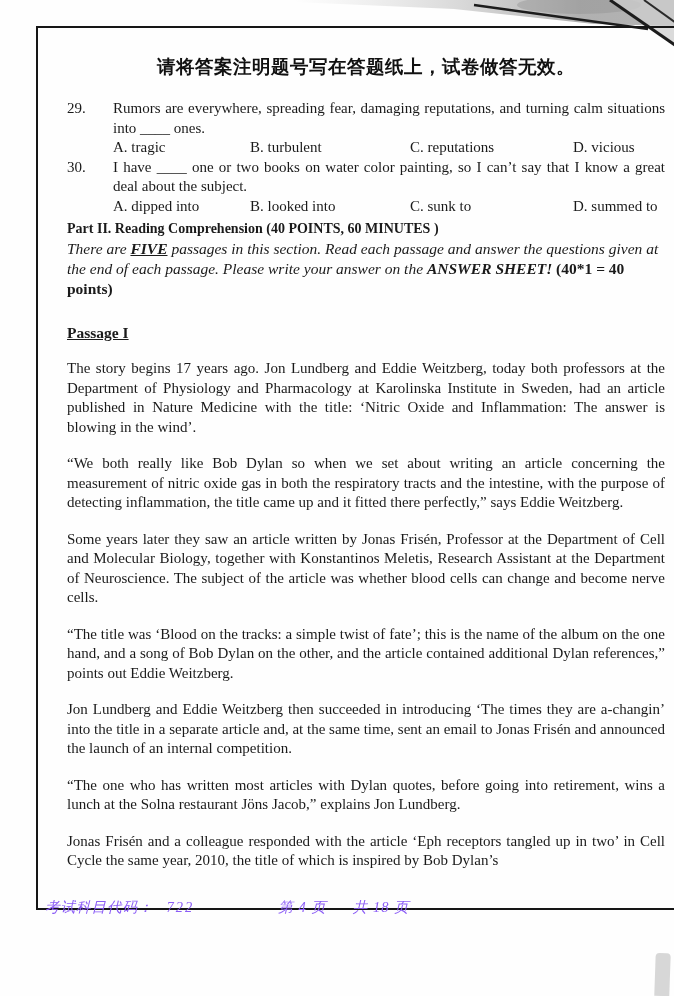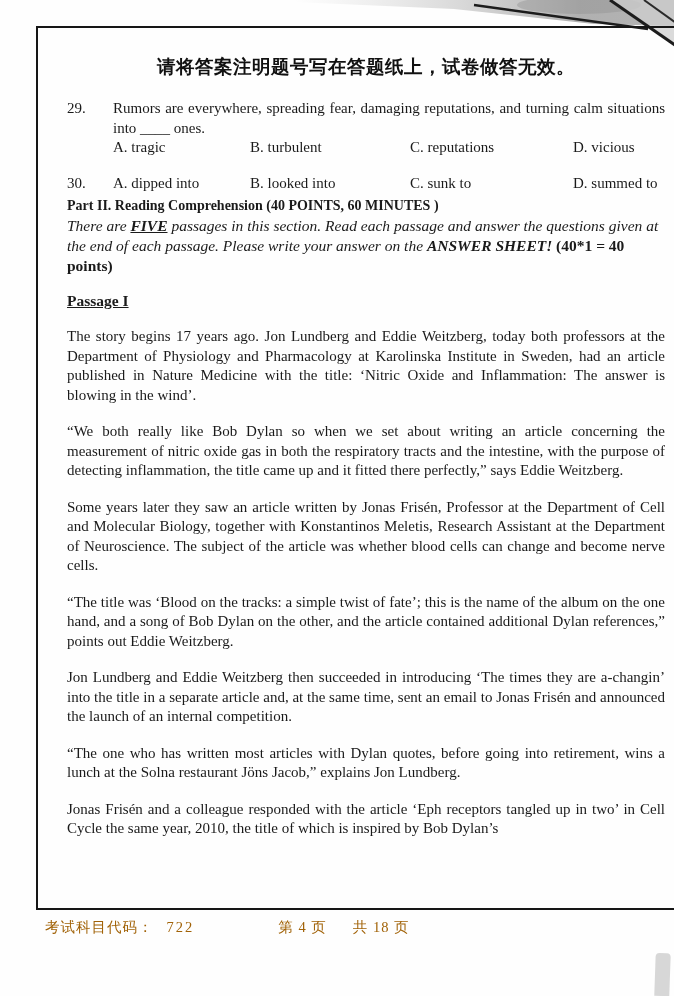--- a/index.html
+++ b/index.html
@@ -24,7 +24,7 @@
     margin-top:4px;color:#111;
   }
   .question{display:flex;margin-top:20px;font-size:15px;line-height:19.5px;gap:21px;}
-  .question + .question{margin-top:16px;}
+  .question + .question{margin-top:0;}
   .qnum{flex:none;width:25px;}
   .qbody{flex:1;}
   .qstem{text-align:justify;}

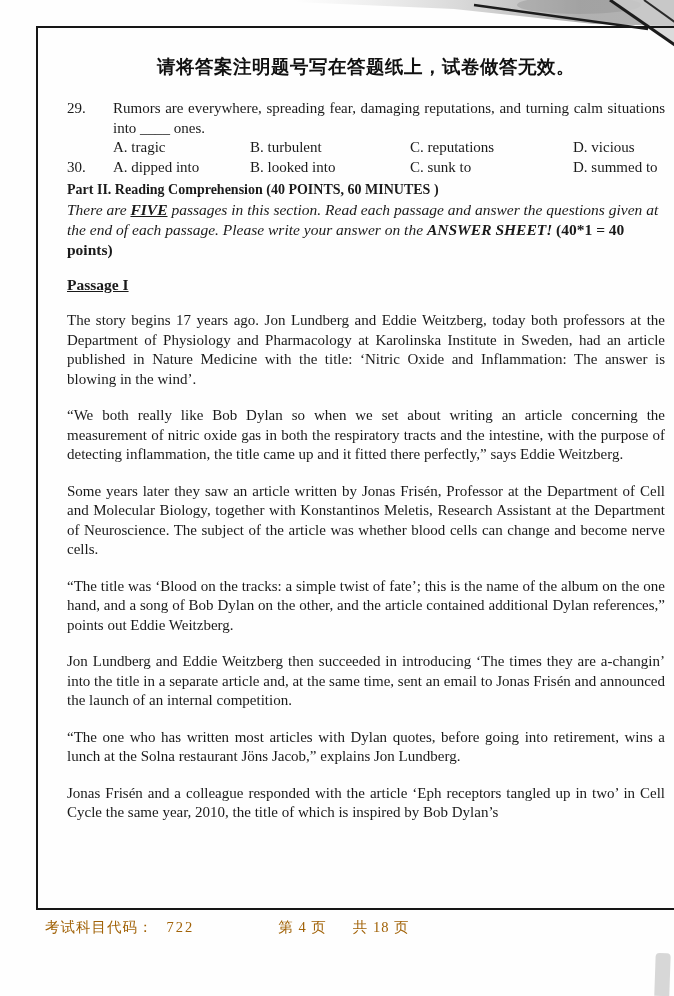--- a/index.html
+++ b/index.html
@@ -92,6 +92,7 @@
     <div class="question">
       <span class="qnum">30.</span>
       <div class="qbody">
+        <div class="qstem">I have ____ one or two books on water color painting, so I can’t say that I know a great deal about the subject.</div>
         <div class="options">
           <span>A. dipped into</span>
           <span>B. looked into</span>

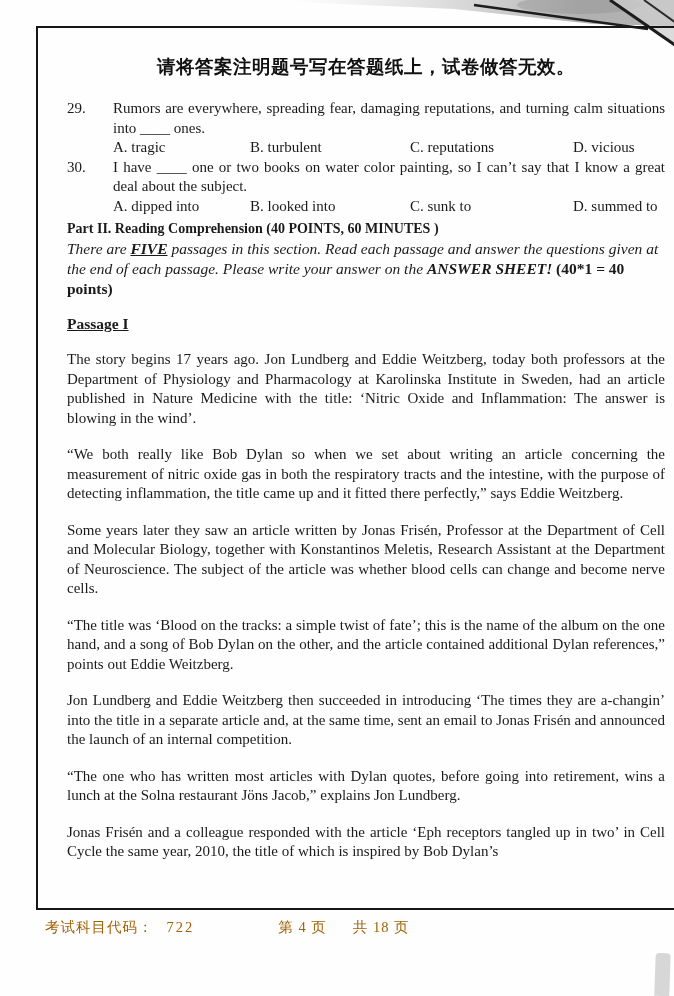--- a/index.html
+++ b/index.html
@@ -36,7 +36,7 @@
   .instr-points{font-weight:bold;font-style:normal;}
   .passage-heading{
     font-weight:bold;font-size:15.5px;text-decoration:underline;
-    margin-top:17px;
+    margin-top:26px;
   }
   .para{
     text-align:justify;font-size:15px;line-height:19.5px;

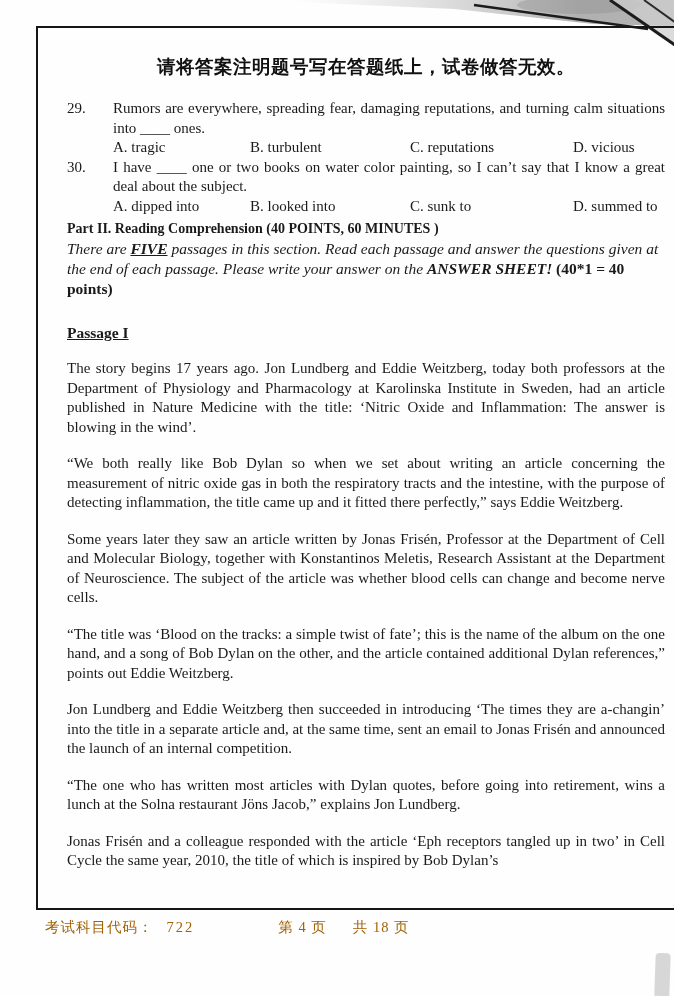--- a/index.html
+++ b/index.html
@@ -43,8 +43,8 @@
     margin:17px 0 0 0;
   }
   .footer{
-    position:absolute;left:45px;top:918px;font-size:14.5px;color:#a16207;
-    white-space:nowrap;letter-spacing:1px;
+    position:absolute;left:45px;top:898px;font-size:14.5px;color:#8b5cf6;
+    white-space:nowrap;letter-spacing:1px;font-style:italic;
   }
   .footer .code{margin-left:13px;letter-spacing:2px;}
   .footer .pg{margin-left:84px;}

